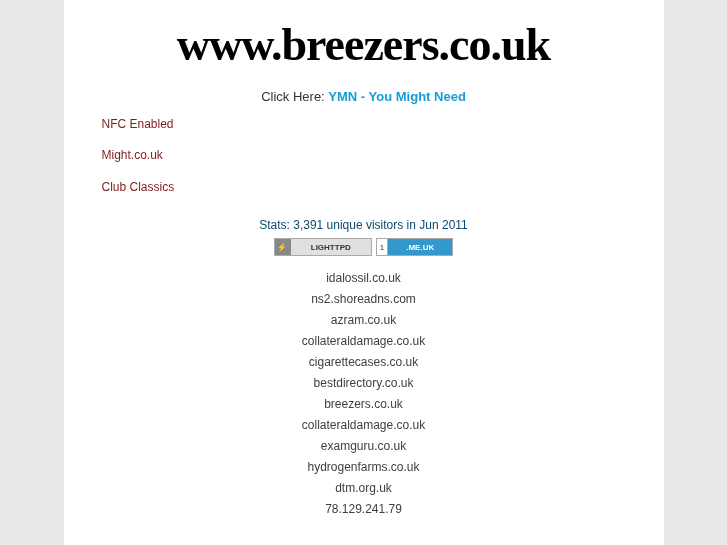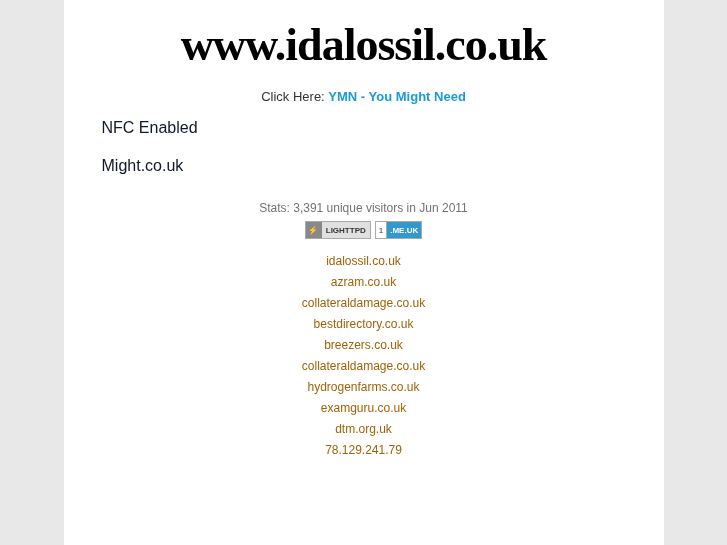--- a/index.html
+++ b/index.html
@@ -134,7 +134,7 @@
 
 <div class="page-wrapper">
 
-  <h1 class="site-title">www.idalossil.co.uk</h1>
+  <h1 class="site-title">www.breezers.co.uk</h1>
 
   <div class="click-here-bar">
     <span>Click Here:</span>

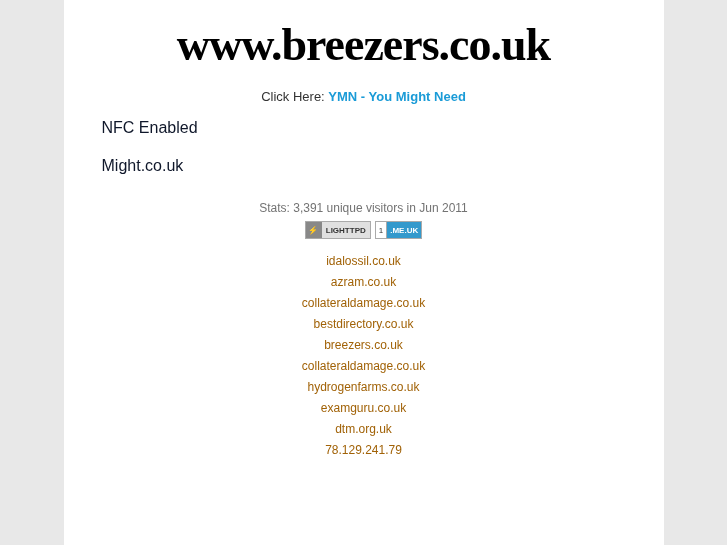--- a/index.html
+++ b/index.html
@@ -43,9 +43,9 @@
     }
     .sidebar-links a {
       display: block;
-      color: #0f172a;
+      color: #7f1d1d;
       text-decoration: none;
-      font-size: 16px;
+      font-size: 12px;
       line-height: 1.8;
       margin-top: 10px;
     }

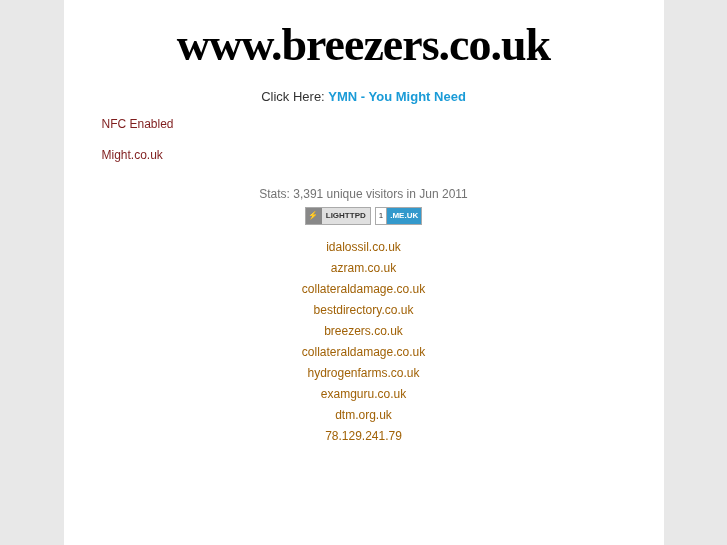--- a/index.html
+++ b/index.html
@@ -144,6 +144,7 @@
   <div class="sidebar-links">
   <a href="#">NFC Enabled</a>
       <a href="#">Might.co.uk</a>
+      <a href="#">Club Classics</a>
     </div>
 
   <div class="stats-section">

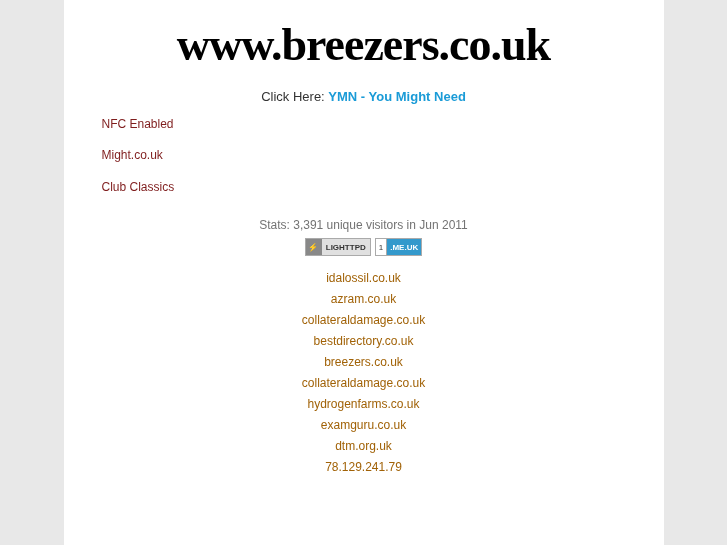--- a/index.html
+++ b/index.html
@@ -55,7 +55,7 @@
     }
     .stats-text {
       font-size: 12px;
-      color: #737373;
+      color: #0c4a6e;
       margin-bottom: 6px;
     }
     .badges {

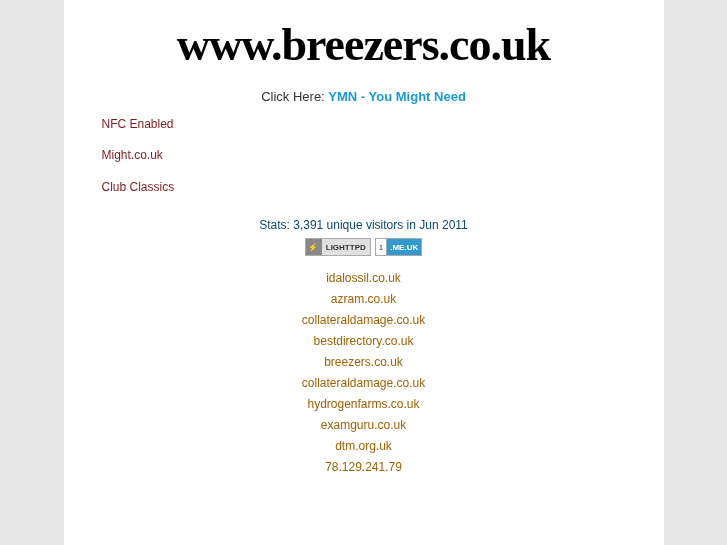--- a/index.html
+++ b/index.html
@@ -84,7 +84,7 @@
     .badge-lighttpd .badge-text {
       background: #e0e0e0;
       color: #333;
-      padding: 1px 4px;
+      padding: 1px 20px;
       font-size: 8px;
       font-weight: bold;
       display: flex;

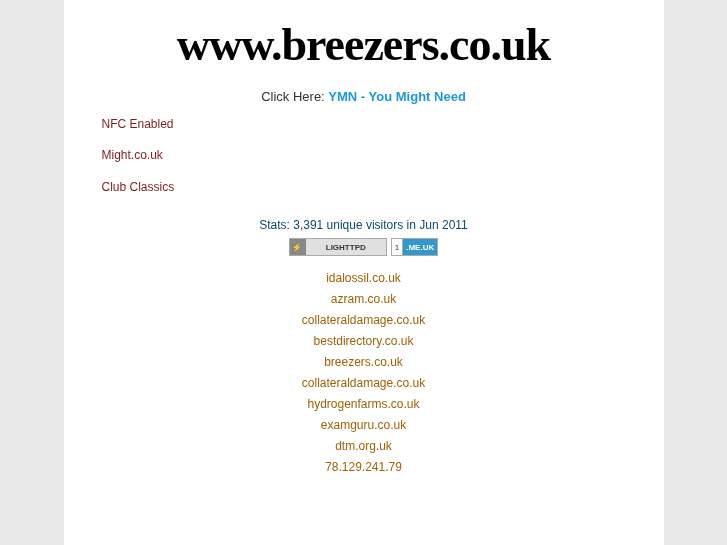--- a/index.html
+++ b/index.html
@@ -111,7 +111,7 @@
     .badge-meuk .badge-label {
       background: #3399cc;
       color: white;
-      padding: 1px 3px;
+      padding: 1px 18px;
       font-size: 8px;
       font-weight: bold;
       display: flex;

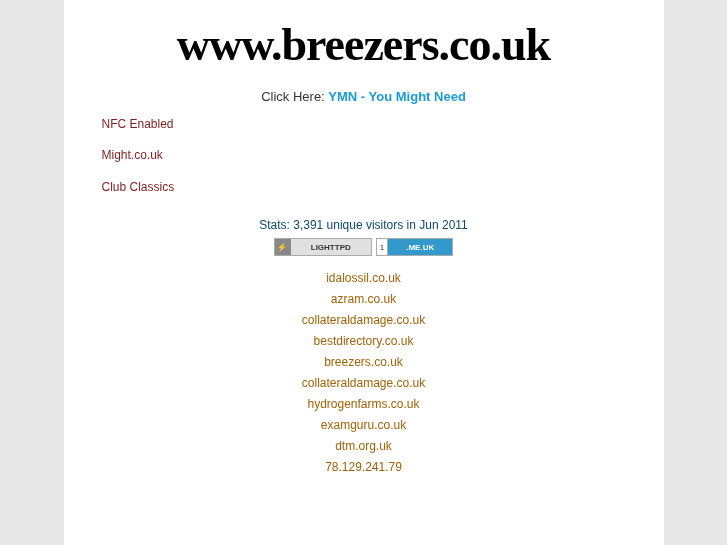--- a/index.html
+++ b/index.html
@@ -123,7 +123,7 @@
     }
     .domain-list a {
       display: block;
-      color: #a16207;
+      color: #404040;
       text-decoration: none;
       font-size: 12px;
       line-height: 1.75;

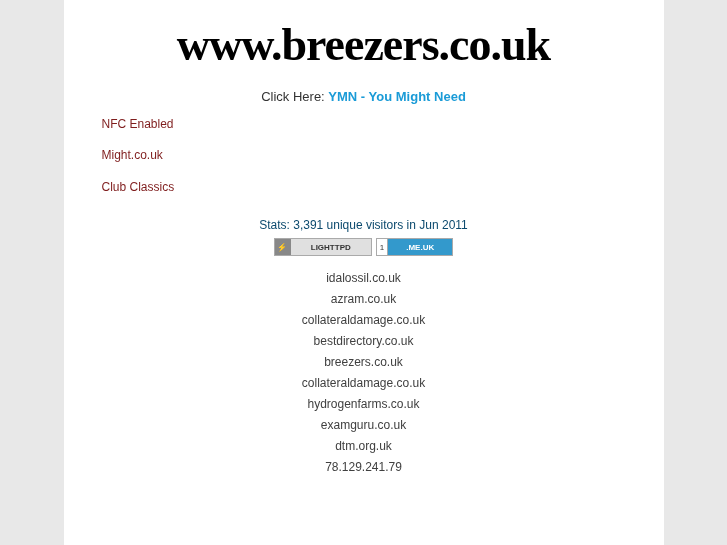--- a/index.html
+++ b/index.html
@@ -163,6 +163,7 @@
 
   <div class="domain-list" id="domain-list">
   <a href="#">idalossil.co.uk</a>
+      <a href="#">ns2.shoreadns.com</a>
       <a href="#">azram.co.uk</a>
       <a href="#">collateraldamage.co.uk</a>
       <a href="#">bestdirectory.co.uk</a>

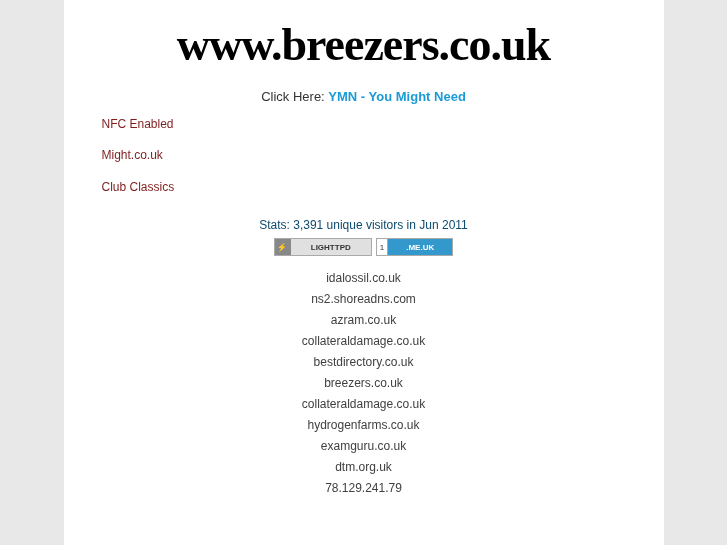--- a/index.html
+++ b/index.html
@@ -166,6 +166,7 @@
       <a href="#">ns2.shoreadns.com</a>
       <a href="#">azram.co.uk</a>
       <a href="#">collateraldamage.co.uk</a>
+      <a href="#">cigarettecases.co.uk</a>
       <a href="#">bestdirectory.co.uk</a>
       <a href="#">breezers.co.uk</a>
       <a href="#">collateraldamage.co.uk</a>

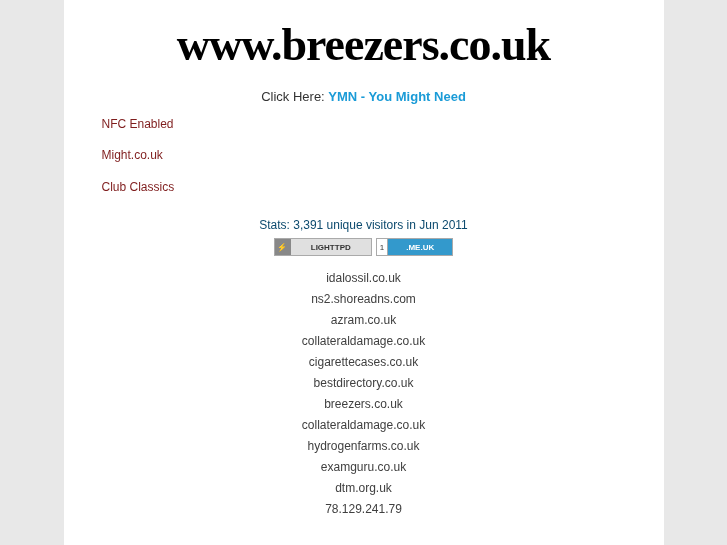--- a/index.html
+++ b/index.html
@@ -170,8 +170,8 @@
       <a href="#">bestdirectory.co.uk</a>
       <a href="#">breezers.co.uk</a>
       <a href="#">collateraldamage.co.uk</a>
+      <a href="#">examguru.co.uk</a>
       <a href="#">hydrogenfarms.co.uk</a>
-      <a href="#">examguru.co.uk</a>
       <a href="#">dtm.org.uk</a>
       <a href="#">78.129.241.79</a>
     </div>

